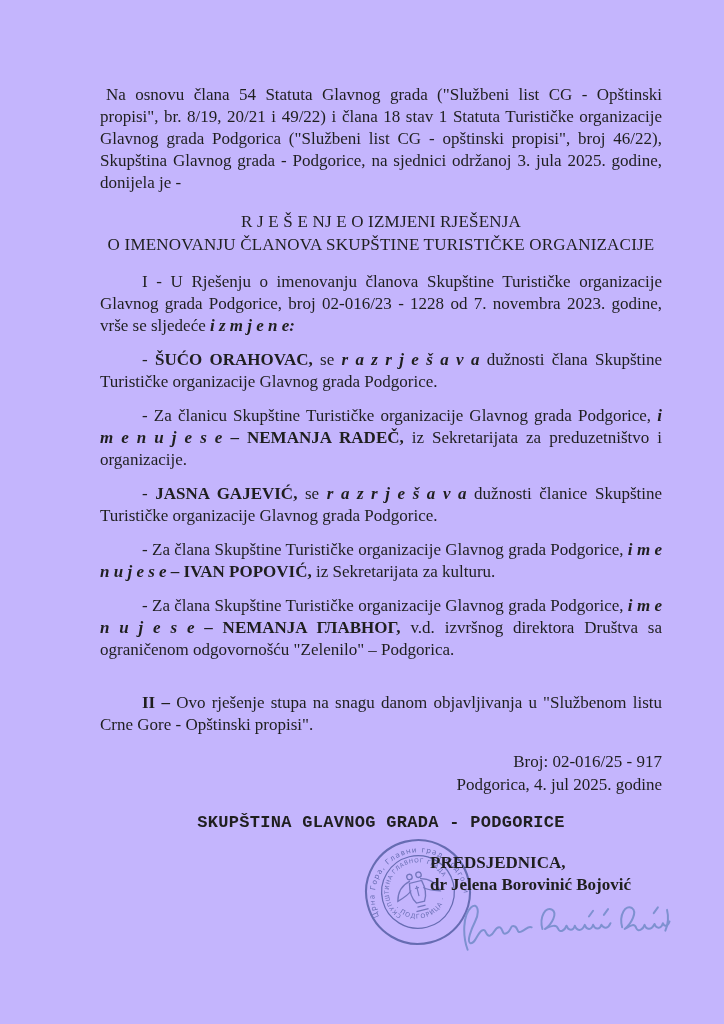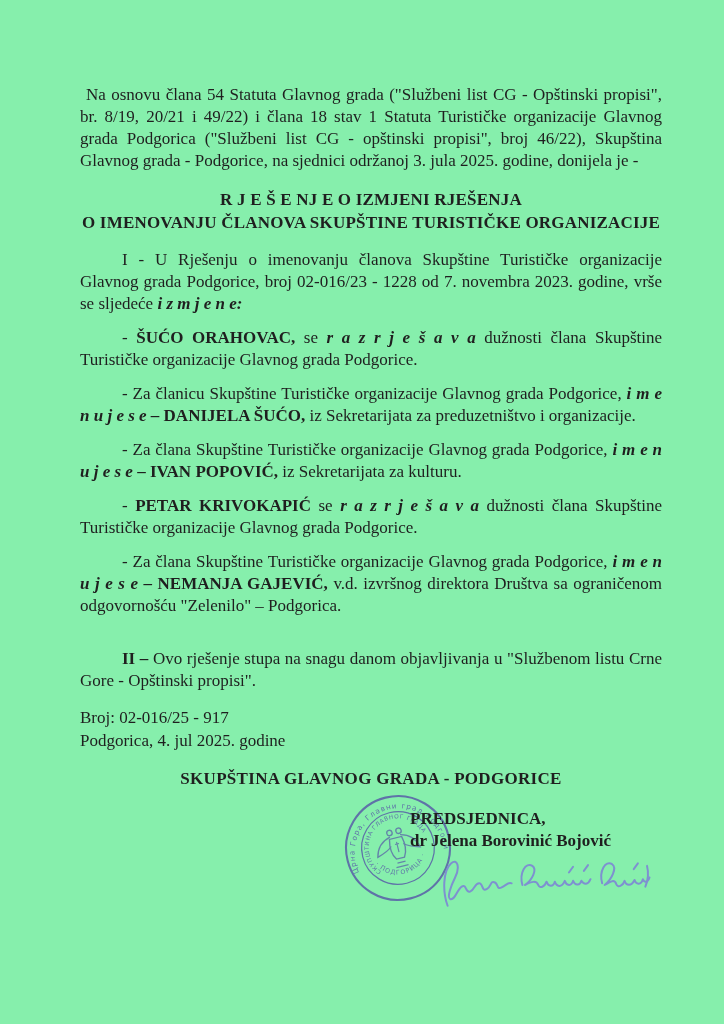--- a/index.html
+++ b/index.html
@@ -7,9 +7,9 @@
     position:relative;
     width:724px;height:1024px;
     margin:0 auto;
-    background:#86efac;
+    background:#c4b5fd;
     box-sizing:border-box;
-    padding:84px 62px 0 80px;
+    padding:84px 62px 0 100px;
     font-family:"Liberation Serif", serif;
     font-size:17px;
     line-height:22px;

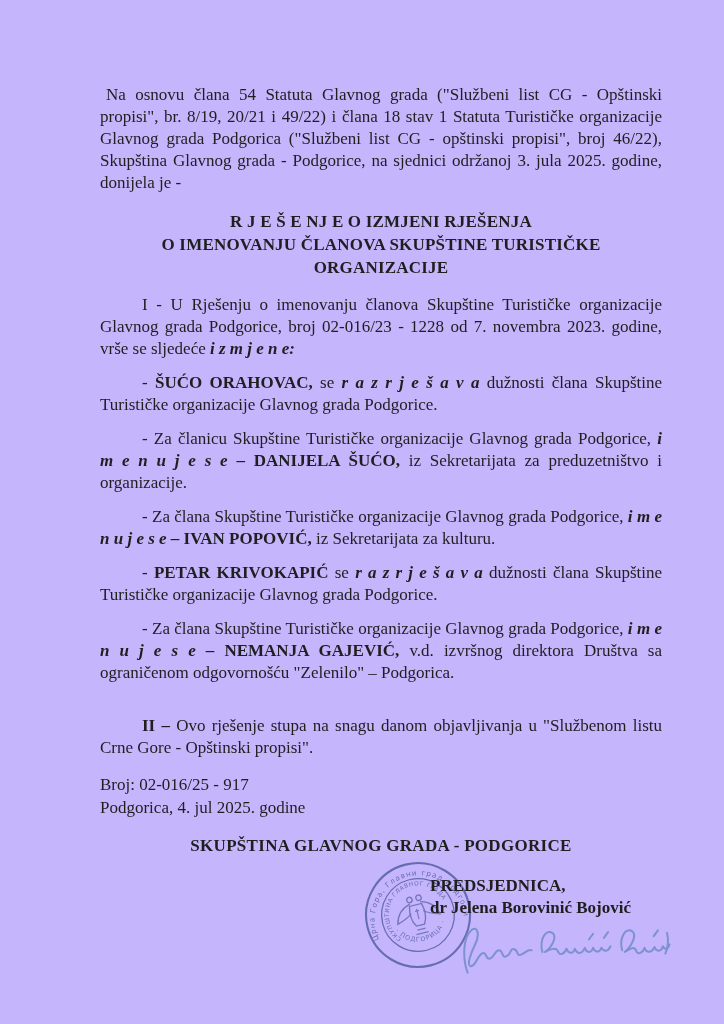--- a/index.html
+++ b/index.html
@@ -23,7 +23,7 @@
   .b{font-weight:bold;}
   .bi{font-weight:bold;font-style:italic;}
   .title{
-    text-align:center;font-weight:bold;
+    text-align:center;font-weight:normal;
     margin:14px 0 15px 0;line-height:23px;
     letter-spacing:0.2px;
   }

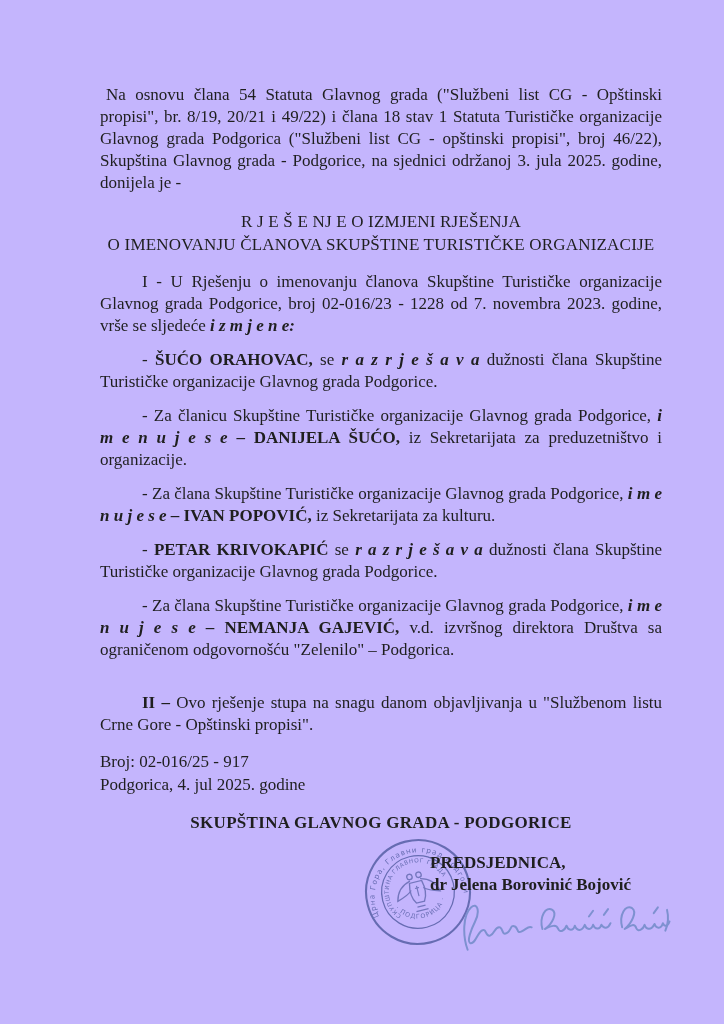--- a/index.html
+++ b/index.html
@@ -69,7 +69,7 @@
   <p class="para ind">
     <span>- Za članicu  Skupštine Turističke organizacije Glavnog grada Podgorice,</span>
     <span class="bi">i m e n u j e  s e</span>
-    <span class="b">– DANIJELA ŠUĆO,</span>
+    <span class="b">– NEMANJA RADEČ,</span>
     <span> iz Sekretarijata za preduzetništvo i organizacije.</span>
   </p>
 

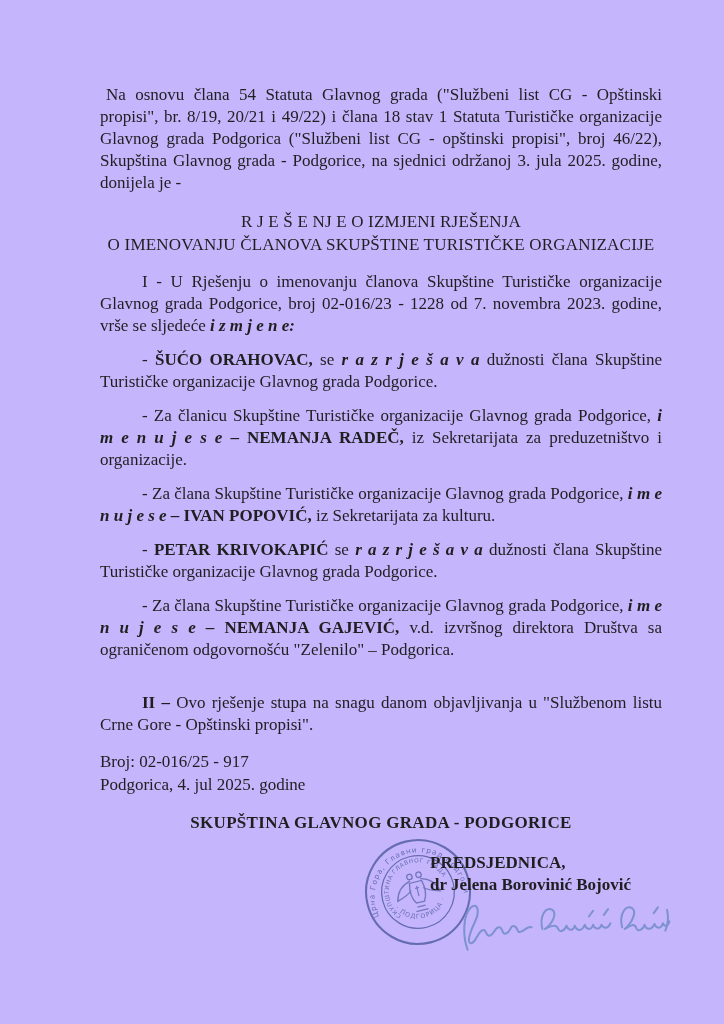--- a/index.html
+++ b/index.html
@@ -73,6 +73,13 @@
     <span> iz Sekretarijata za preduzetništvo i organizacije.</span>
   </p>
 
+  <p class="para ind">
+    <span>-</span>
+    <span class="b">JASNA GAJEVIĆ,</span>
+    <span>se</span>
+    <span class="bi">r a z r j e š a v a</span>
+    <span>dužnosti članice Skupštine Turističke organizacije Glavnog grada Podgorice.</span>
+  </p>
 
   <p class="para ind">
     <span>- Za člana Skupštine Turističke organizacije Glavnog grada Podgorice,</span>

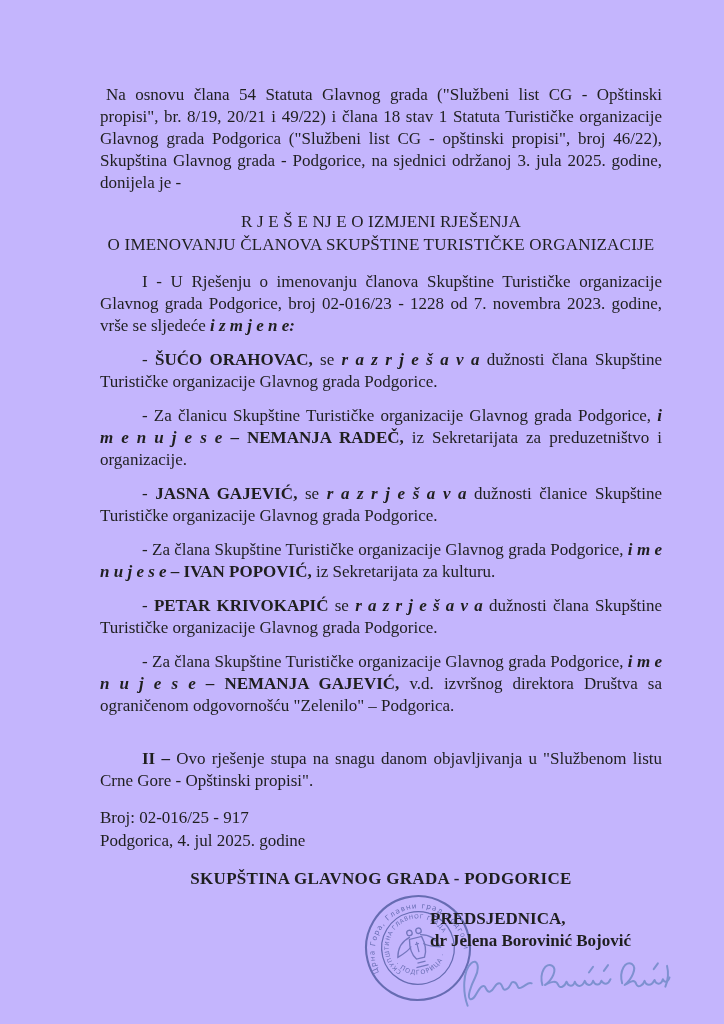--- a/index.html
+++ b/index.html
@@ -88,13 +88,6 @@
     <span> iz Sekretarijata za kulturu.</span>
   </p>
 
-  <p class="para ind">
-    <span>-</span>
-    <span class="b">PETAR KRIVOKAPIĆ</span>
-    <span>se</span>
-    <span class="bi">r a z r j e š a v a</span>
-    <span>dužnosti člana Skupštine Turističke organizacije Glavnog grada Podgorice.</span>
-  </p>
 
   <p class="para ind">
     <span>- Za člana  Skupštine Turističke organizacije Glavnog grada Podgorice,</span>

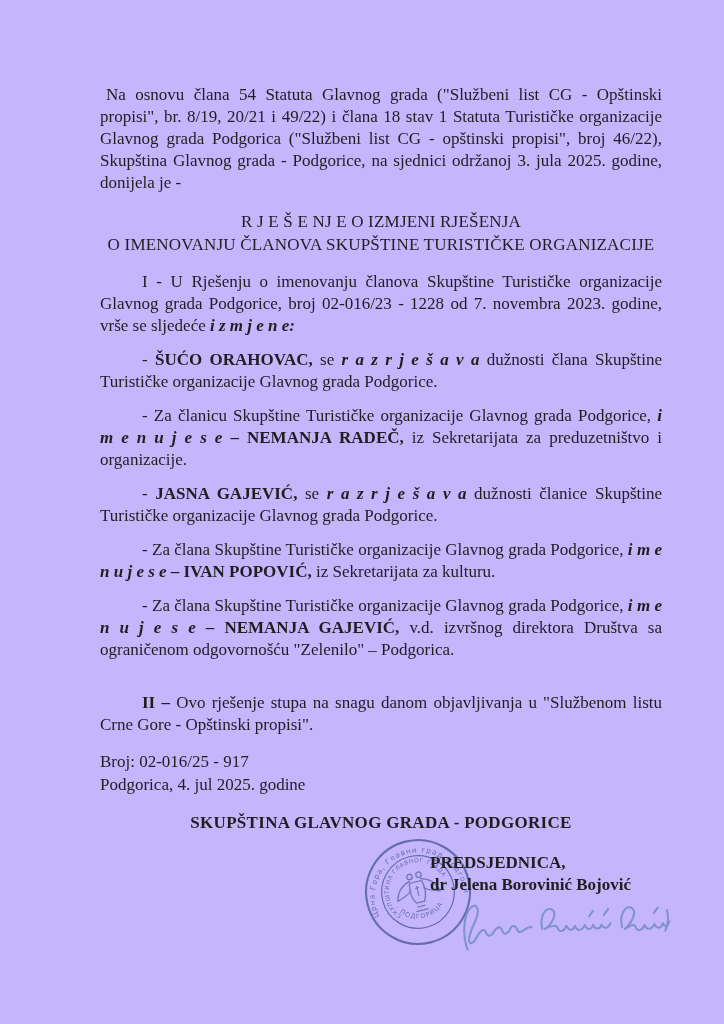--- a/index.html
+++ b/index.html
@@ -92,7 +92,7 @@
   <p class="para ind">
     <span>- Za člana  Skupštine Turističke organizacije Glavnog grada Podgorice,</span>
     <span class="bi">i m e n u j e  s e</span>
-    <span class="b">– NEMANJA GAJEVIĆ,</span>
+    <span class="b">– NEMANJA ГЛАВНОГ,</span>
     <span> v.d. izvršnog direktora Društva sa ograničenom odgovornošću "Zelenilo" – Podgorica.</span>
   </p>
 

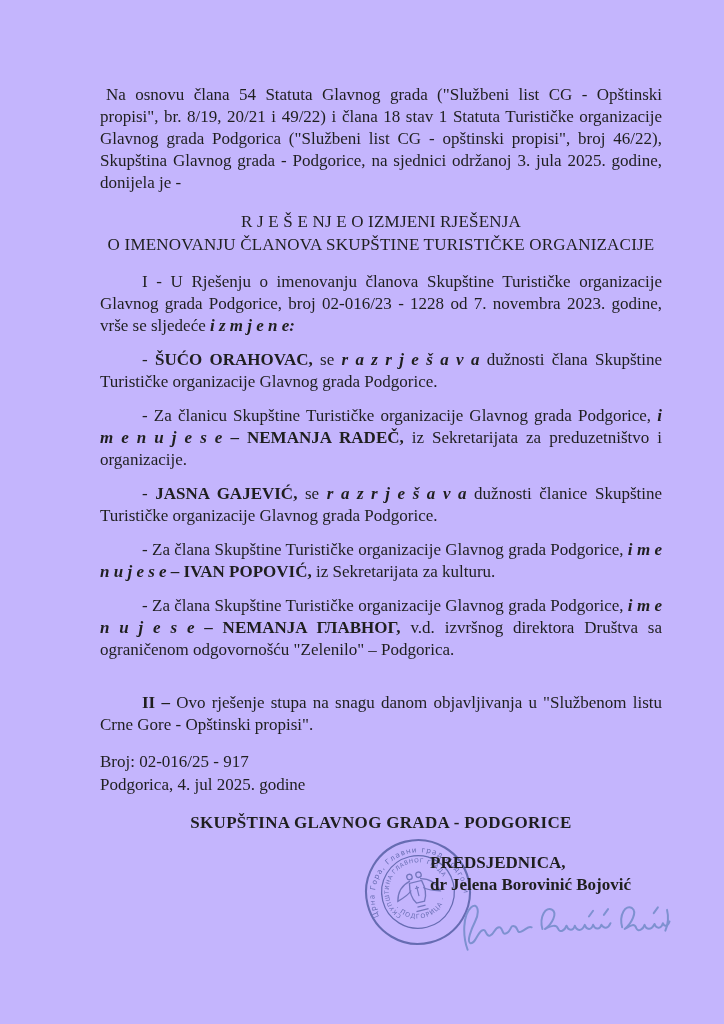--- a/index.html
+++ b/index.html
@@ -27,7 +27,7 @@
     margin:14px 0 15px 0;line-height:23px;
     letter-spacing:0.2px;
   }
-  .refline{margin:0;text-align:left;line-height:23px;}
+  .refline{margin:0;text-align:right;line-height:23px;}
   .refblock{margin-top:14px;}
   .issuer{
     margin:16px 0 0 0;text-align:center;font-weight:bold;

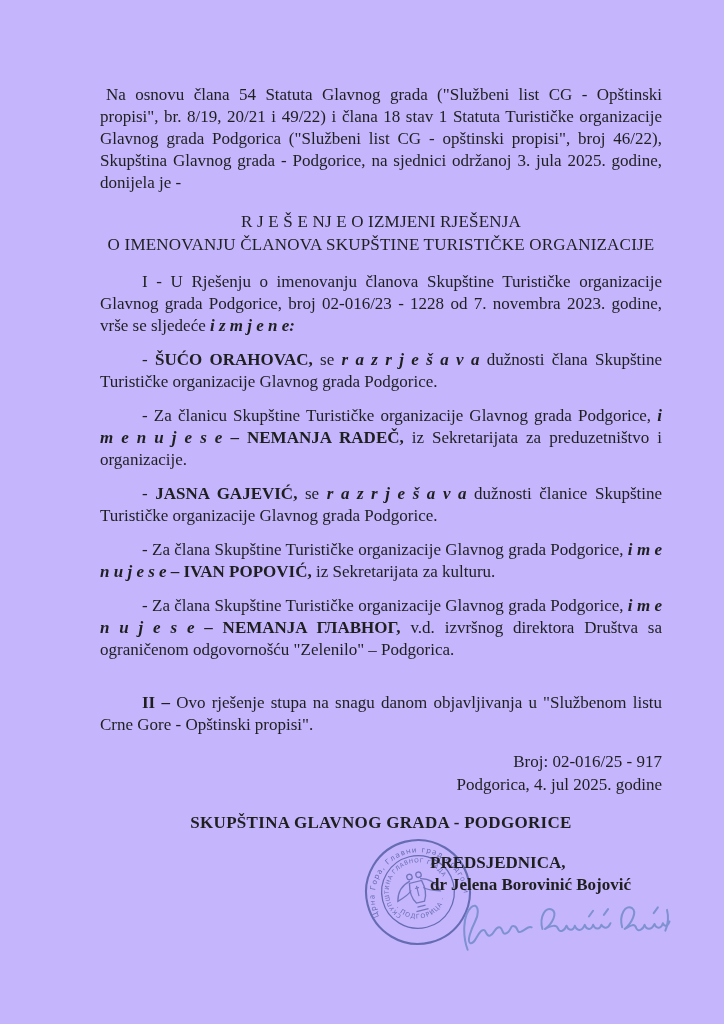--- a/index.html
+++ b/index.html
@@ -32,6 +32,7 @@
   .issuer{
     margin:16px 0 0 0;text-align:center;font-weight:bold;
     letter-spacing:0.3px;
+    font-family:Liberation Mono, monospace;
   }
   .sigarea{position:relative;height:156px;margin-top:6px;}
   .stamp{position:absolute;left:264px;top:-2px;width:108px;height:108px;opacity:0.88;}

